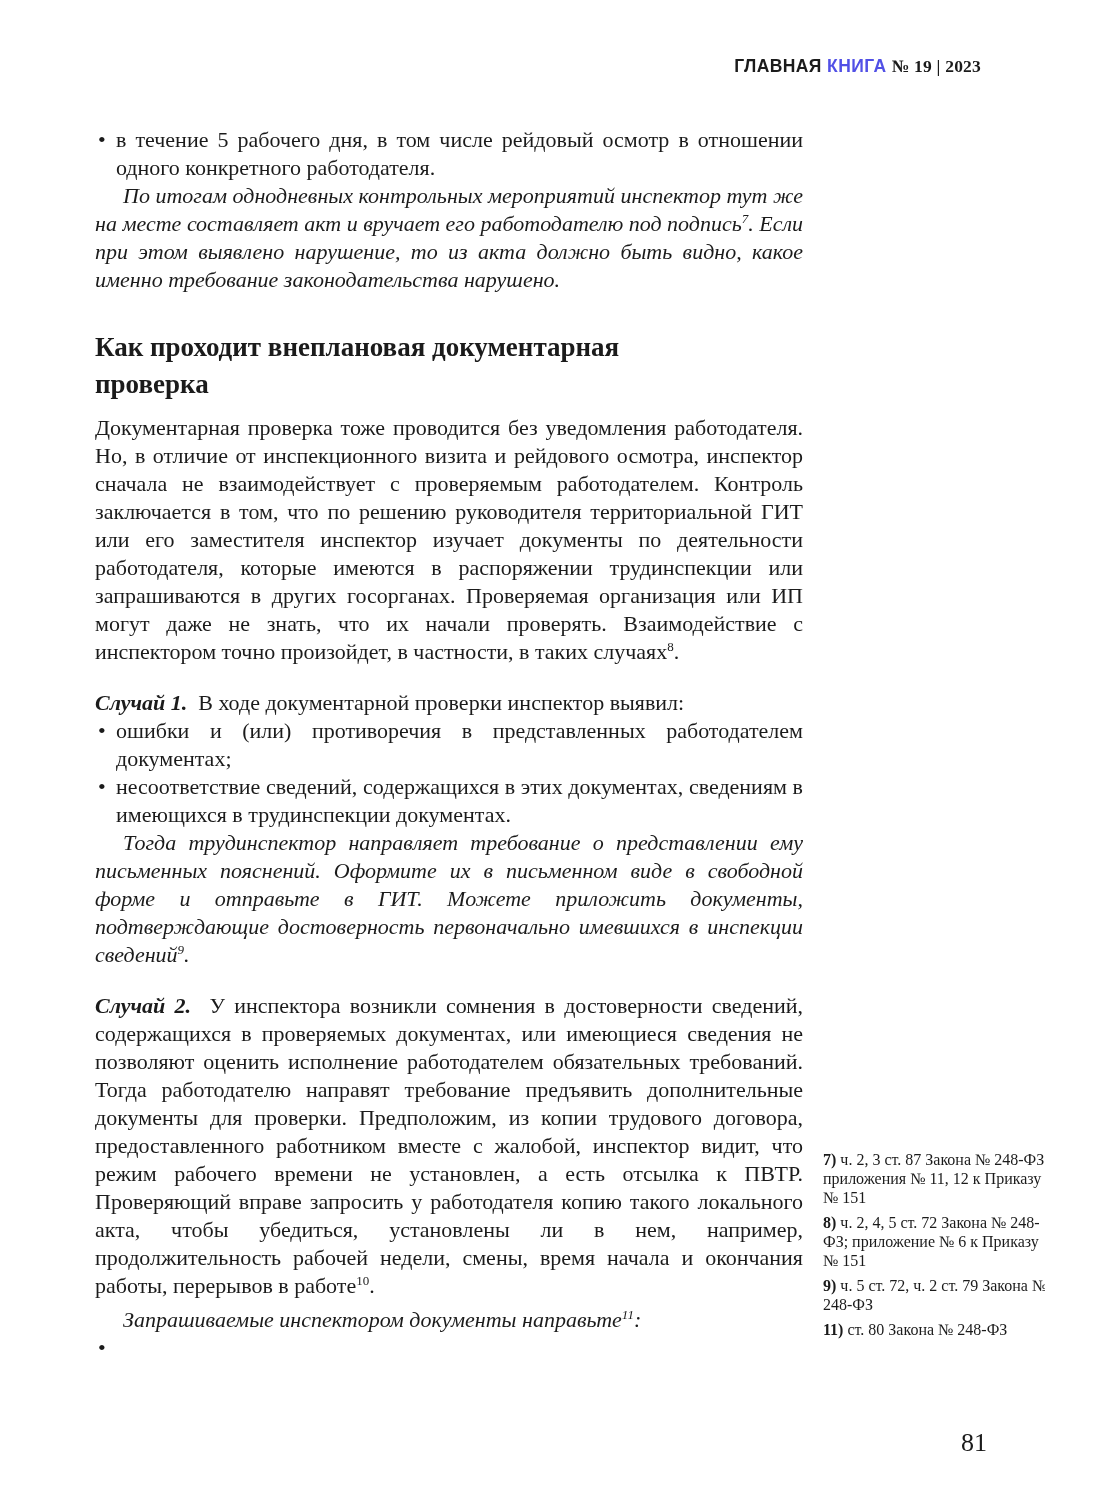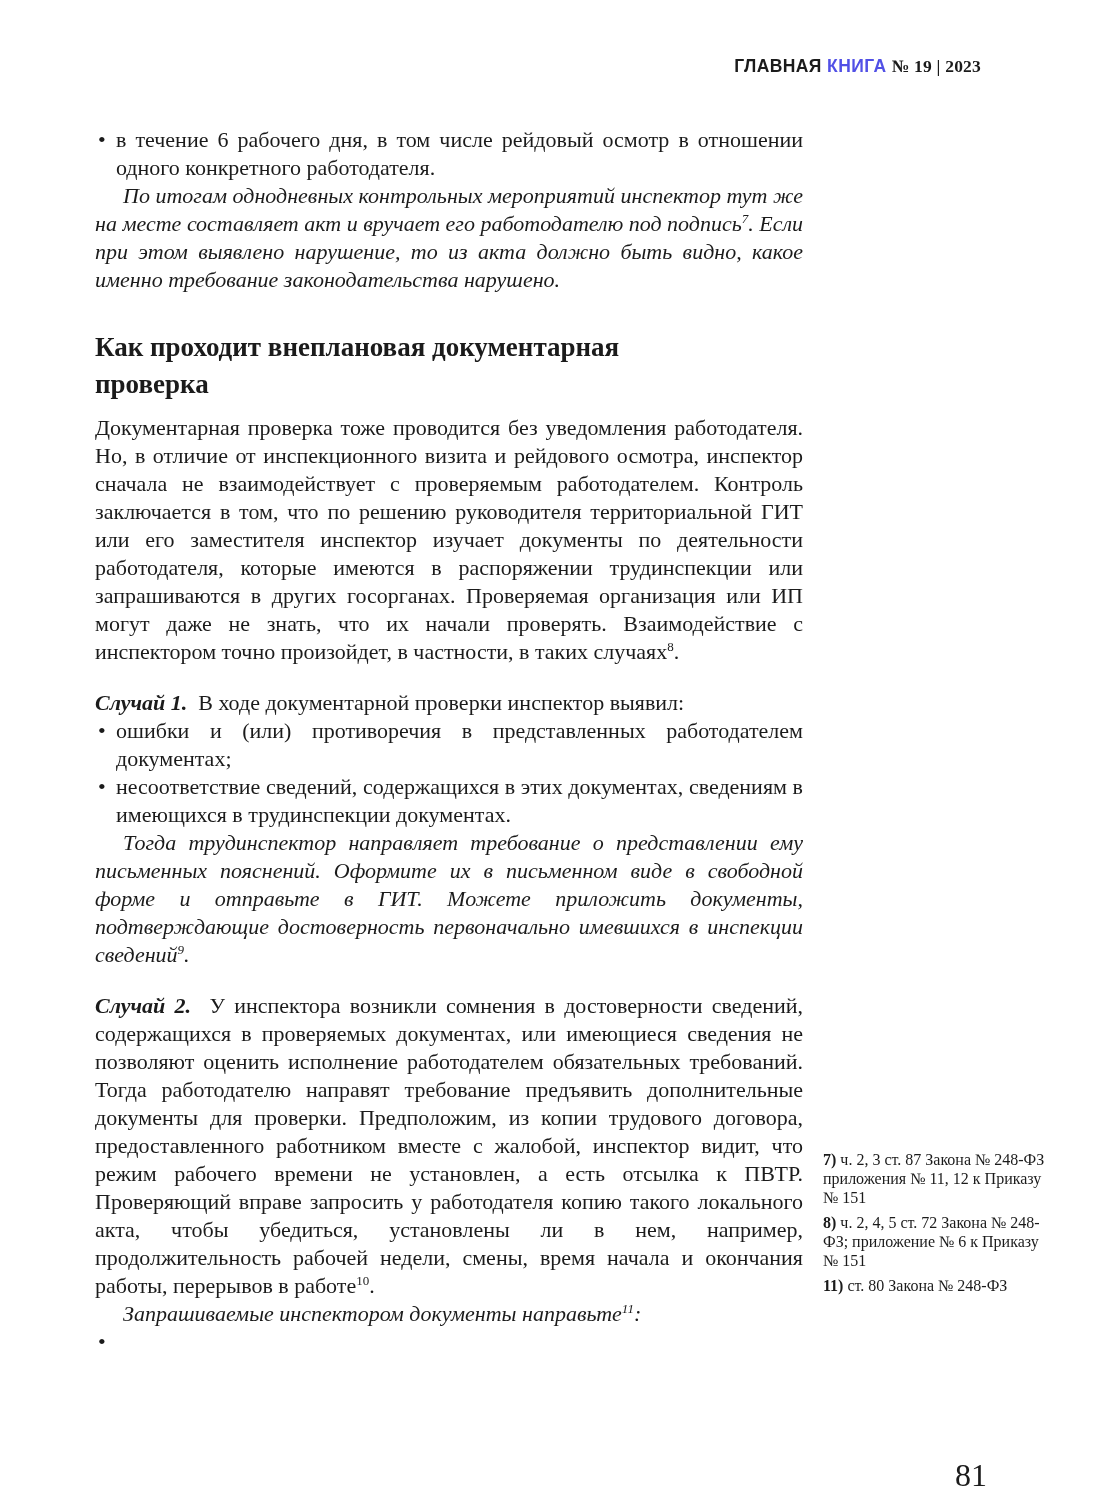--- a/index.html
+++ b/index.html
@@ -105,7 +105,7 @@
 
     <div class="bullet-item">
       <span class="bullet-marker">•</span>
-      <span>в течение 6 рабочего дня, в том числе рейдовый осмотр в отношении одного конкретного работодателя.</span>
+      <span>в течение 5 рабочего дня, в том числе рейдовый осмотр в отношении одного конкретного работодателя.</span>
     </div>
 
     <p class="para indent"><span>По итогам однодневных контрольных мероприятий инспектор тут же на месте составляет акт и вручает его работодателю под подпись</span><sup>7</sup><span>. Если при этом выявлено нарушение, то из акта должно быть видно, какое именно требование законодательства нарушено.</span></p>

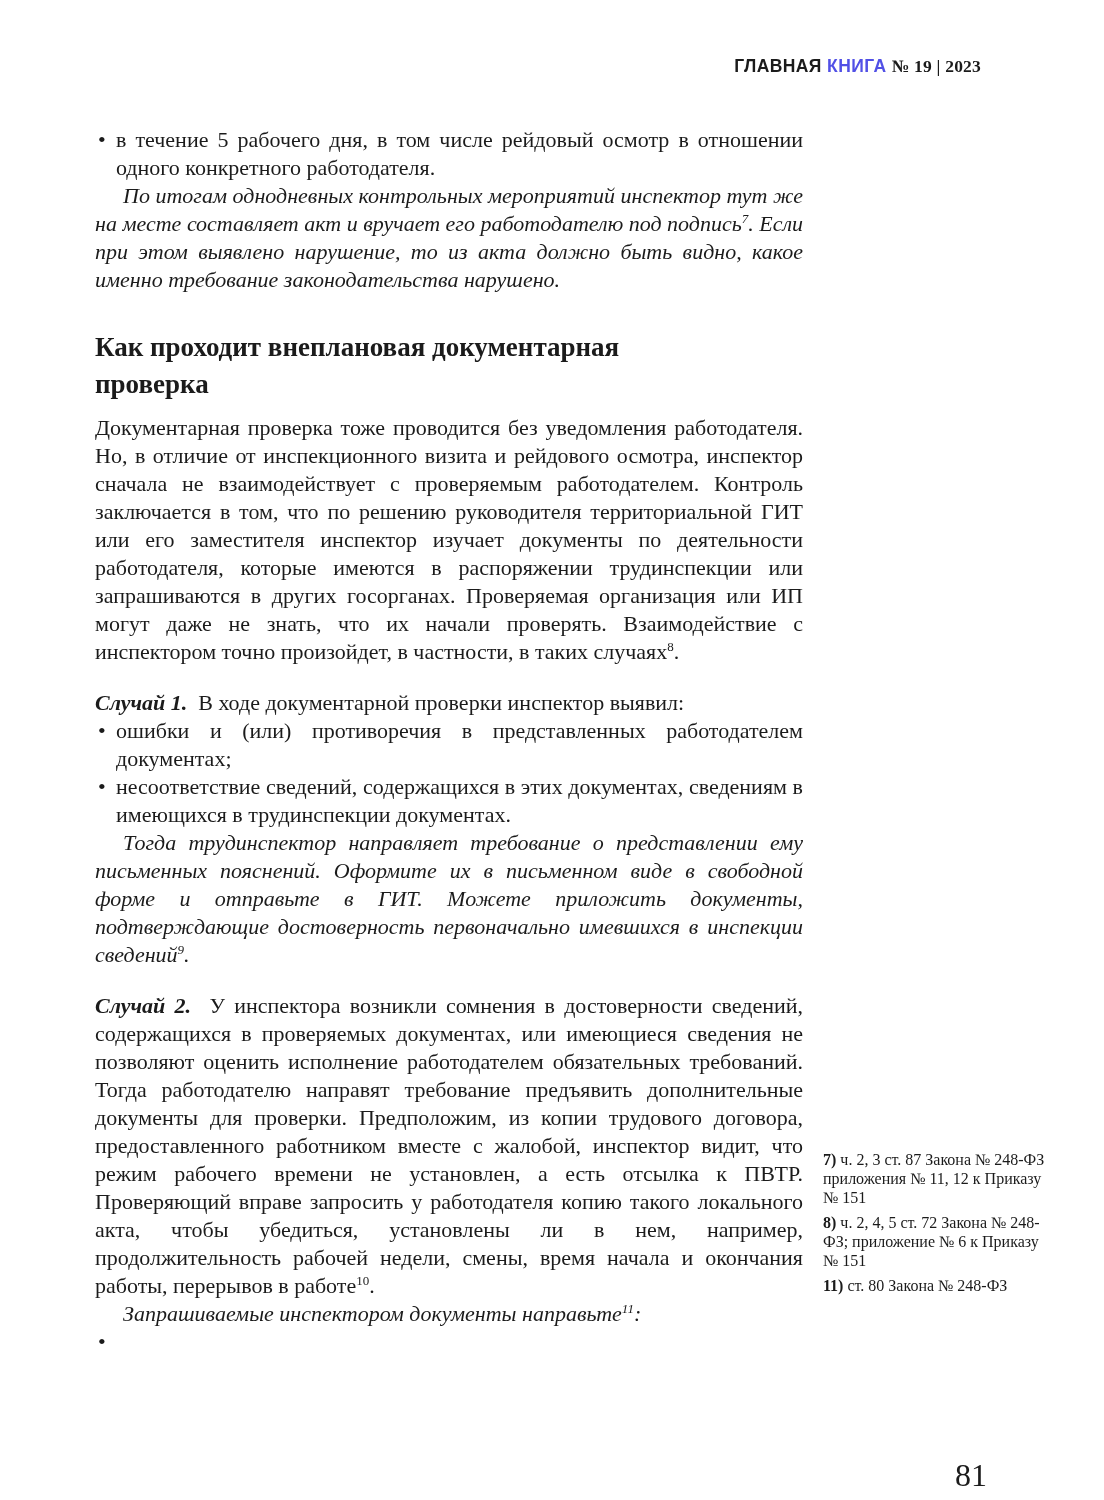--- a/index.html
+++ b/index.html
@@ -141,6 +141,7 @@
   <div class="footnotes">
     <p class="footnote"><span class="footnote-num">7)</span> <span>ч. 2, 3 ст. 87 Закона № 248-ФЗ; приложения № 11, 12 к Приказу № 151</span></p>
     <p class="footnote"><span class="footnote-num">8)</span> <span>ч. 2, 4, 5 ст. 72 Закона № 248-ФЗ; приложение № 6 к Приказу № 151</span></p>
+    <p class="footnote"><span class="footnote-num">9)</span> <span>ч. 5 ст. 72, ч. 2 ст. 79 Закона № 248-ФЗ</span></p>
     <p class="footnote"><span class="footnote-num">11)</span> <span>ст. 80 Закона № 248-ФЗ</span></p>
   </div>
 

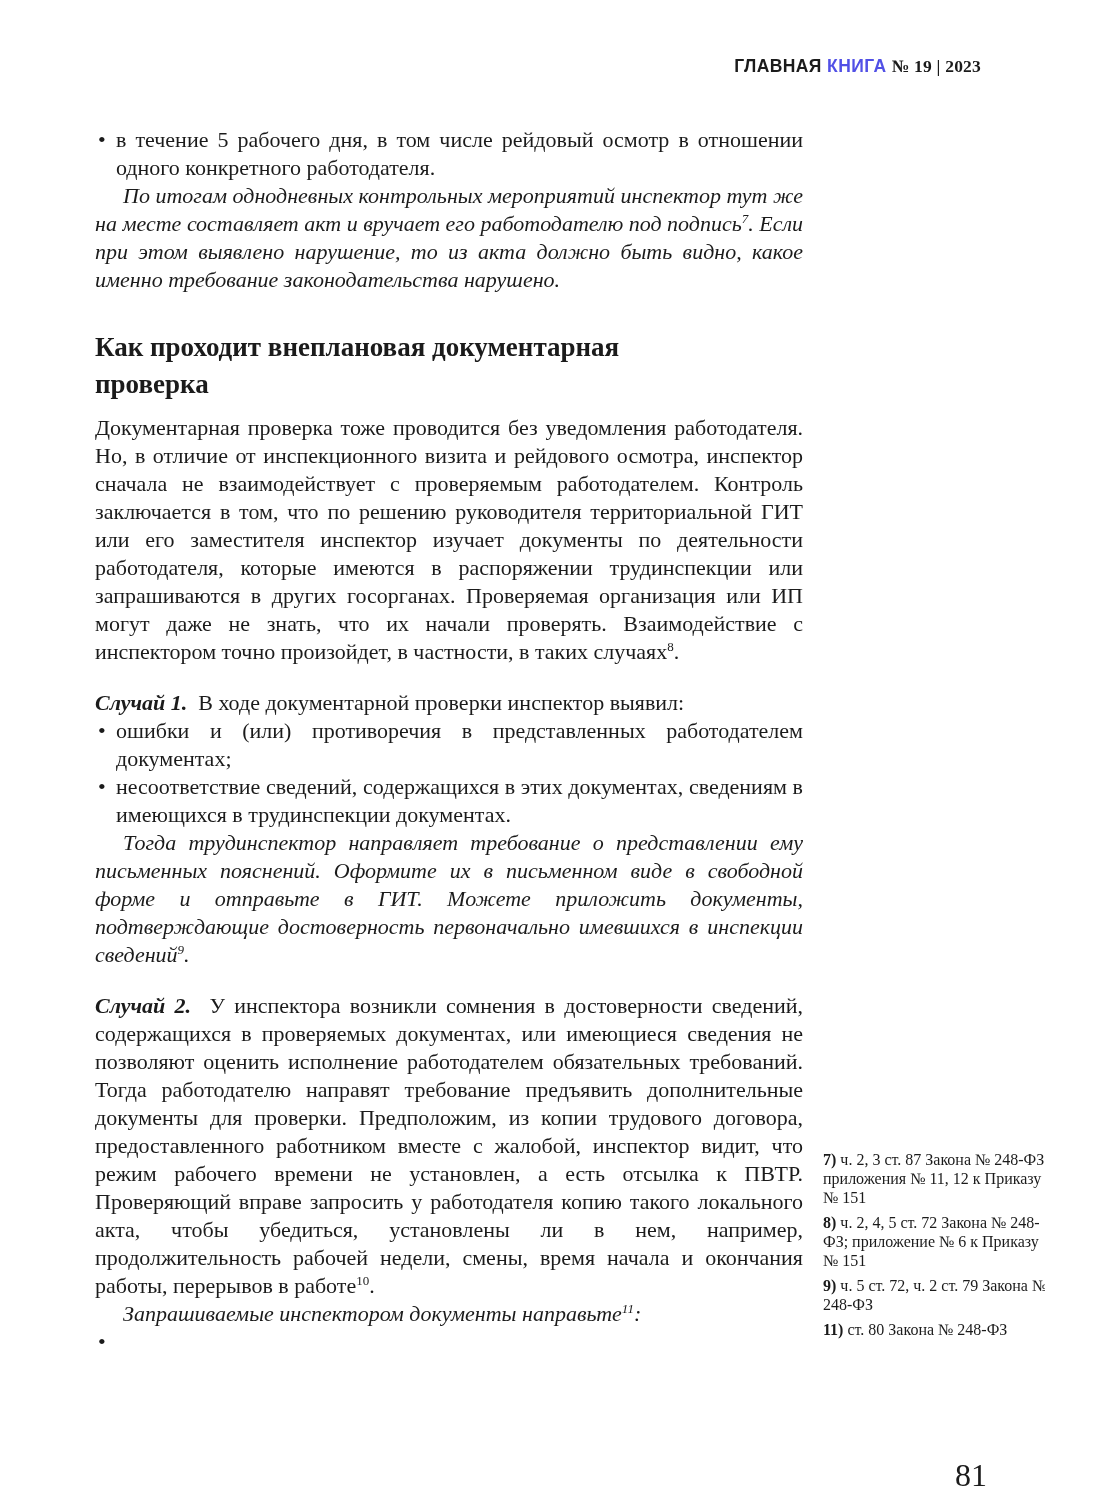--- a/index.html
+++ b/index.html
@@ -63,7 +63,7 @@
   }
   .case-para { margin-top: 23px; }
   .case-label { font-weight: bold; font-style: italic; }
-  .send-para { }
+  .send-para { margin-top: 6px; }
   sup {
     font-size: 13px;
     line-height: 0;

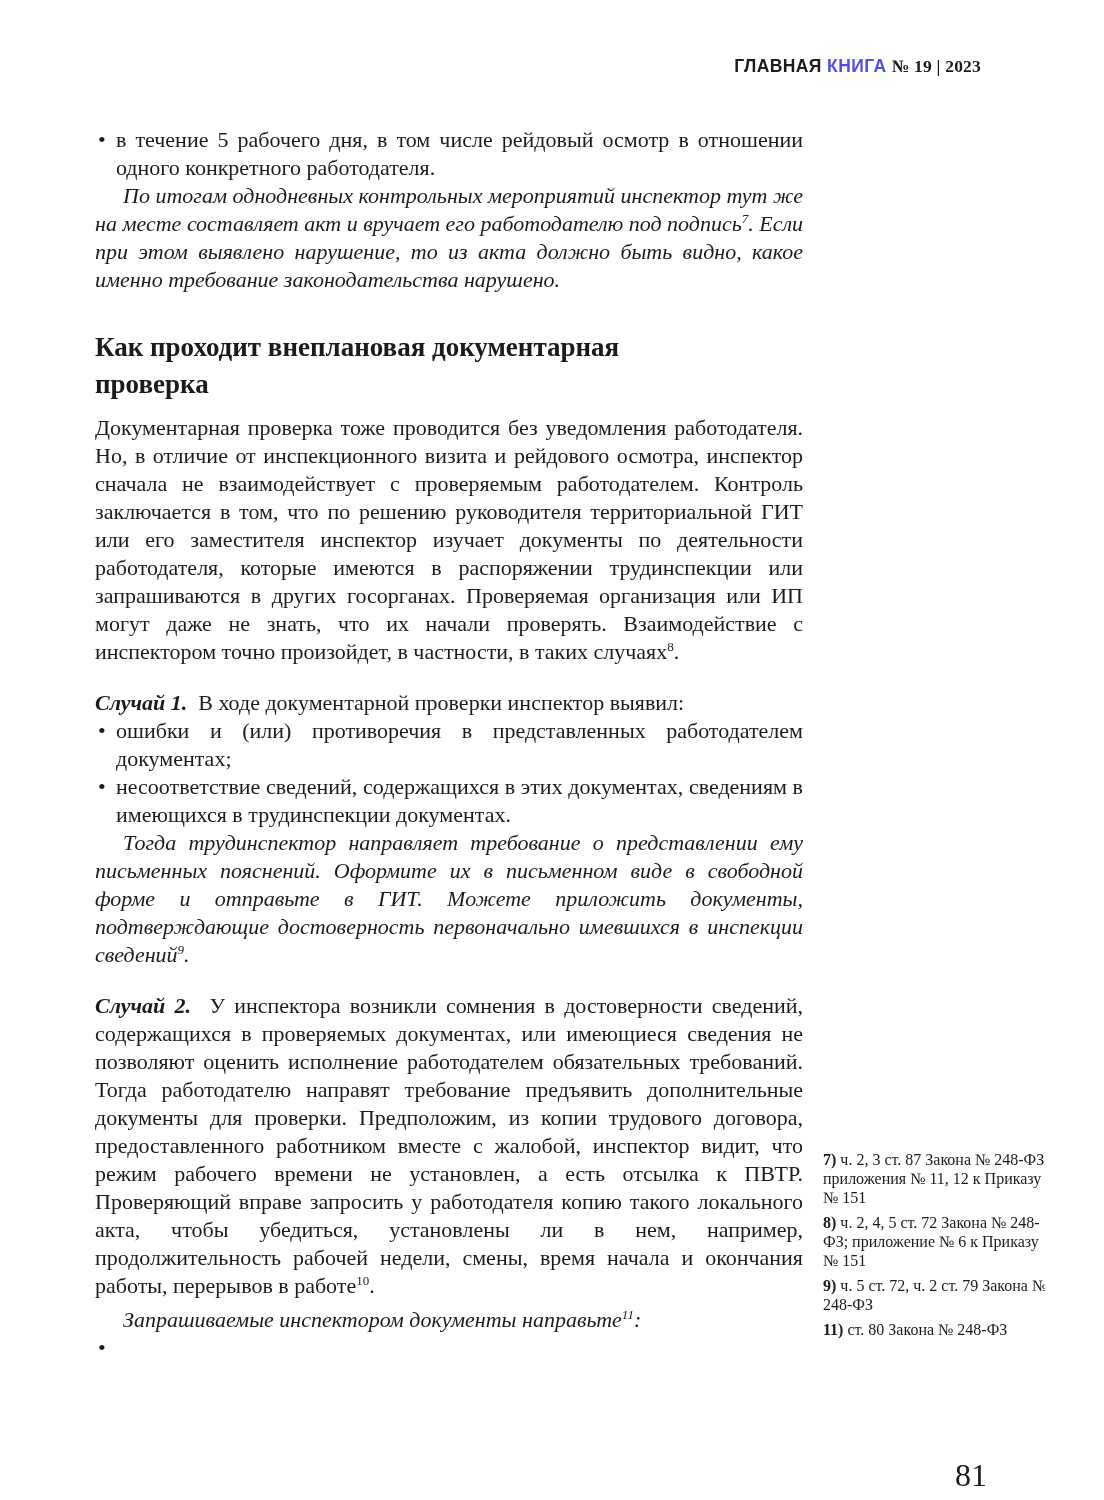--- a/index.html
+++ b/index.html
@@ -84,9 +84,9 @@
   
   .page-number {
     position: absolute;
-    top: 1460px;
+    top: 1428px;
     right: 58px;
-    font-size: 32px;
+    font-size: 26px;
     line-height: 30px;
   }
 </style>

